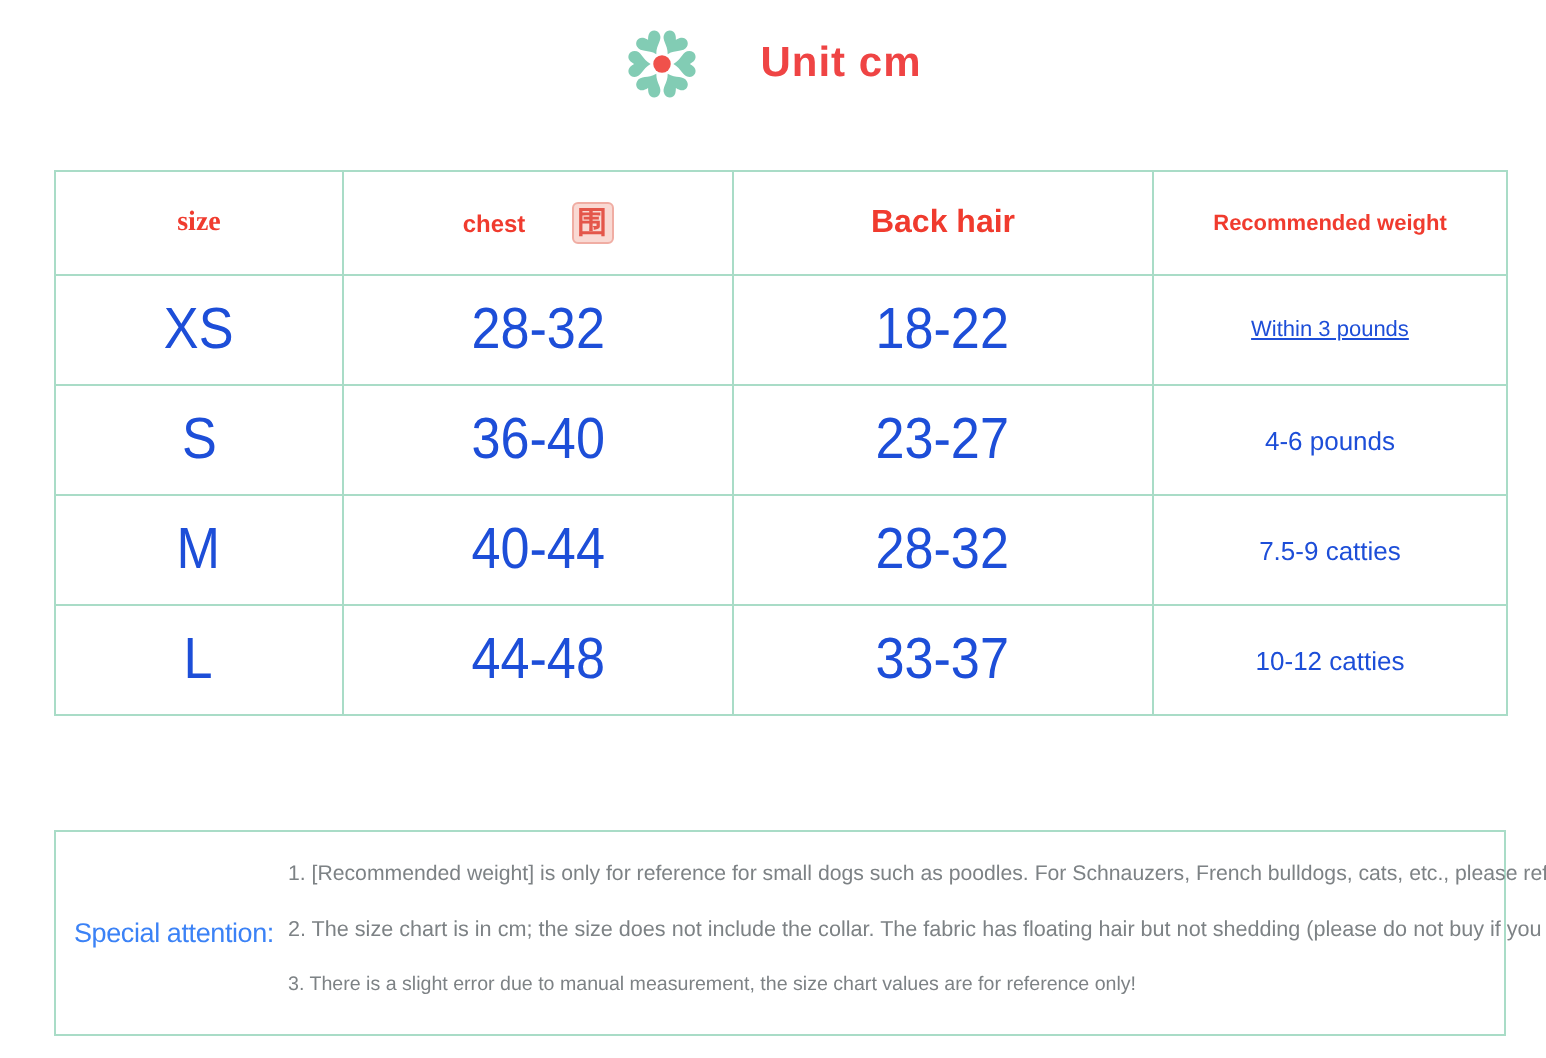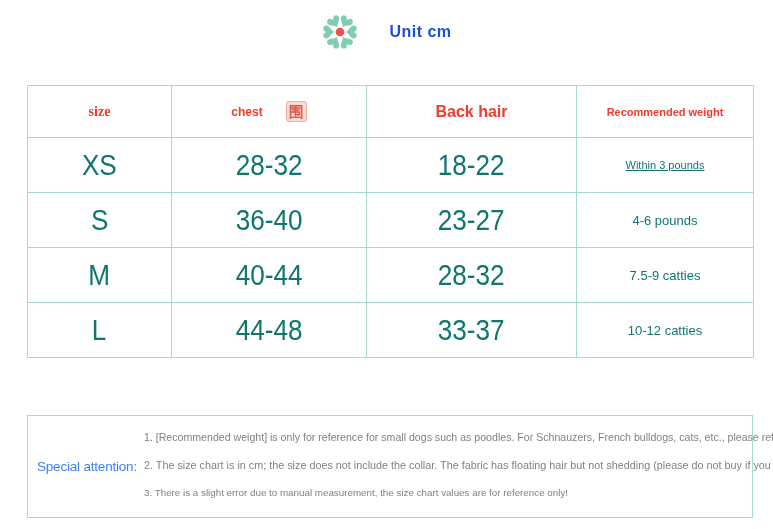--- a/index.html
+++ b/index.html
@@ -24,8 +24,8 @@
   }
   .flower { width: 38px; height: 42px; }
   .unit-title {
-    color: #1d4ed8;
-    font-size: 16px;
+    color: #ef4444;
+    font-size: 21px;
     font-weight: bold;
     letter-spacing: 0.5px;
   }

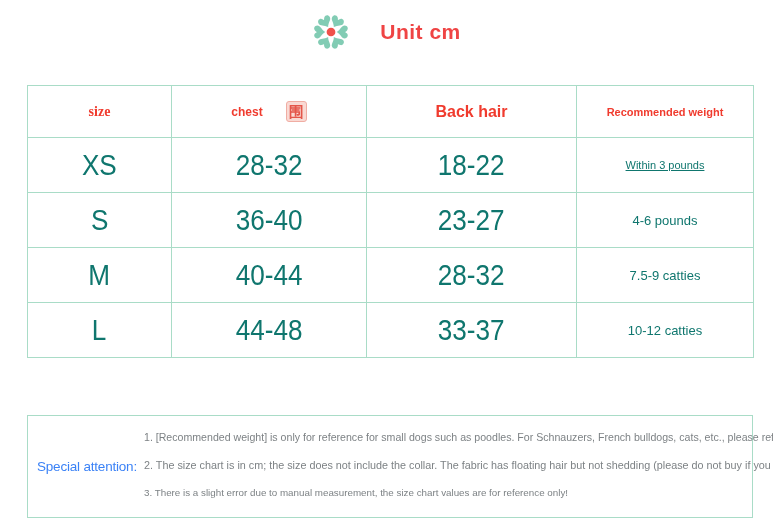--- a/index.html
+++ b/index.html
@@ -45,7 +45,7 @@
     background: #fff;
   }
   .size-table thead th { height: 52px; font-weight: bold; color: #f03b2e; }
-  .size-table tbody td { height: 55px; color: #0f766e; }
+  .size-table tbody td { height: 55px; color: #1d4ed8; }
 
   .col-size  { width: 144px; }
   .col-chest { width: 195px; }

